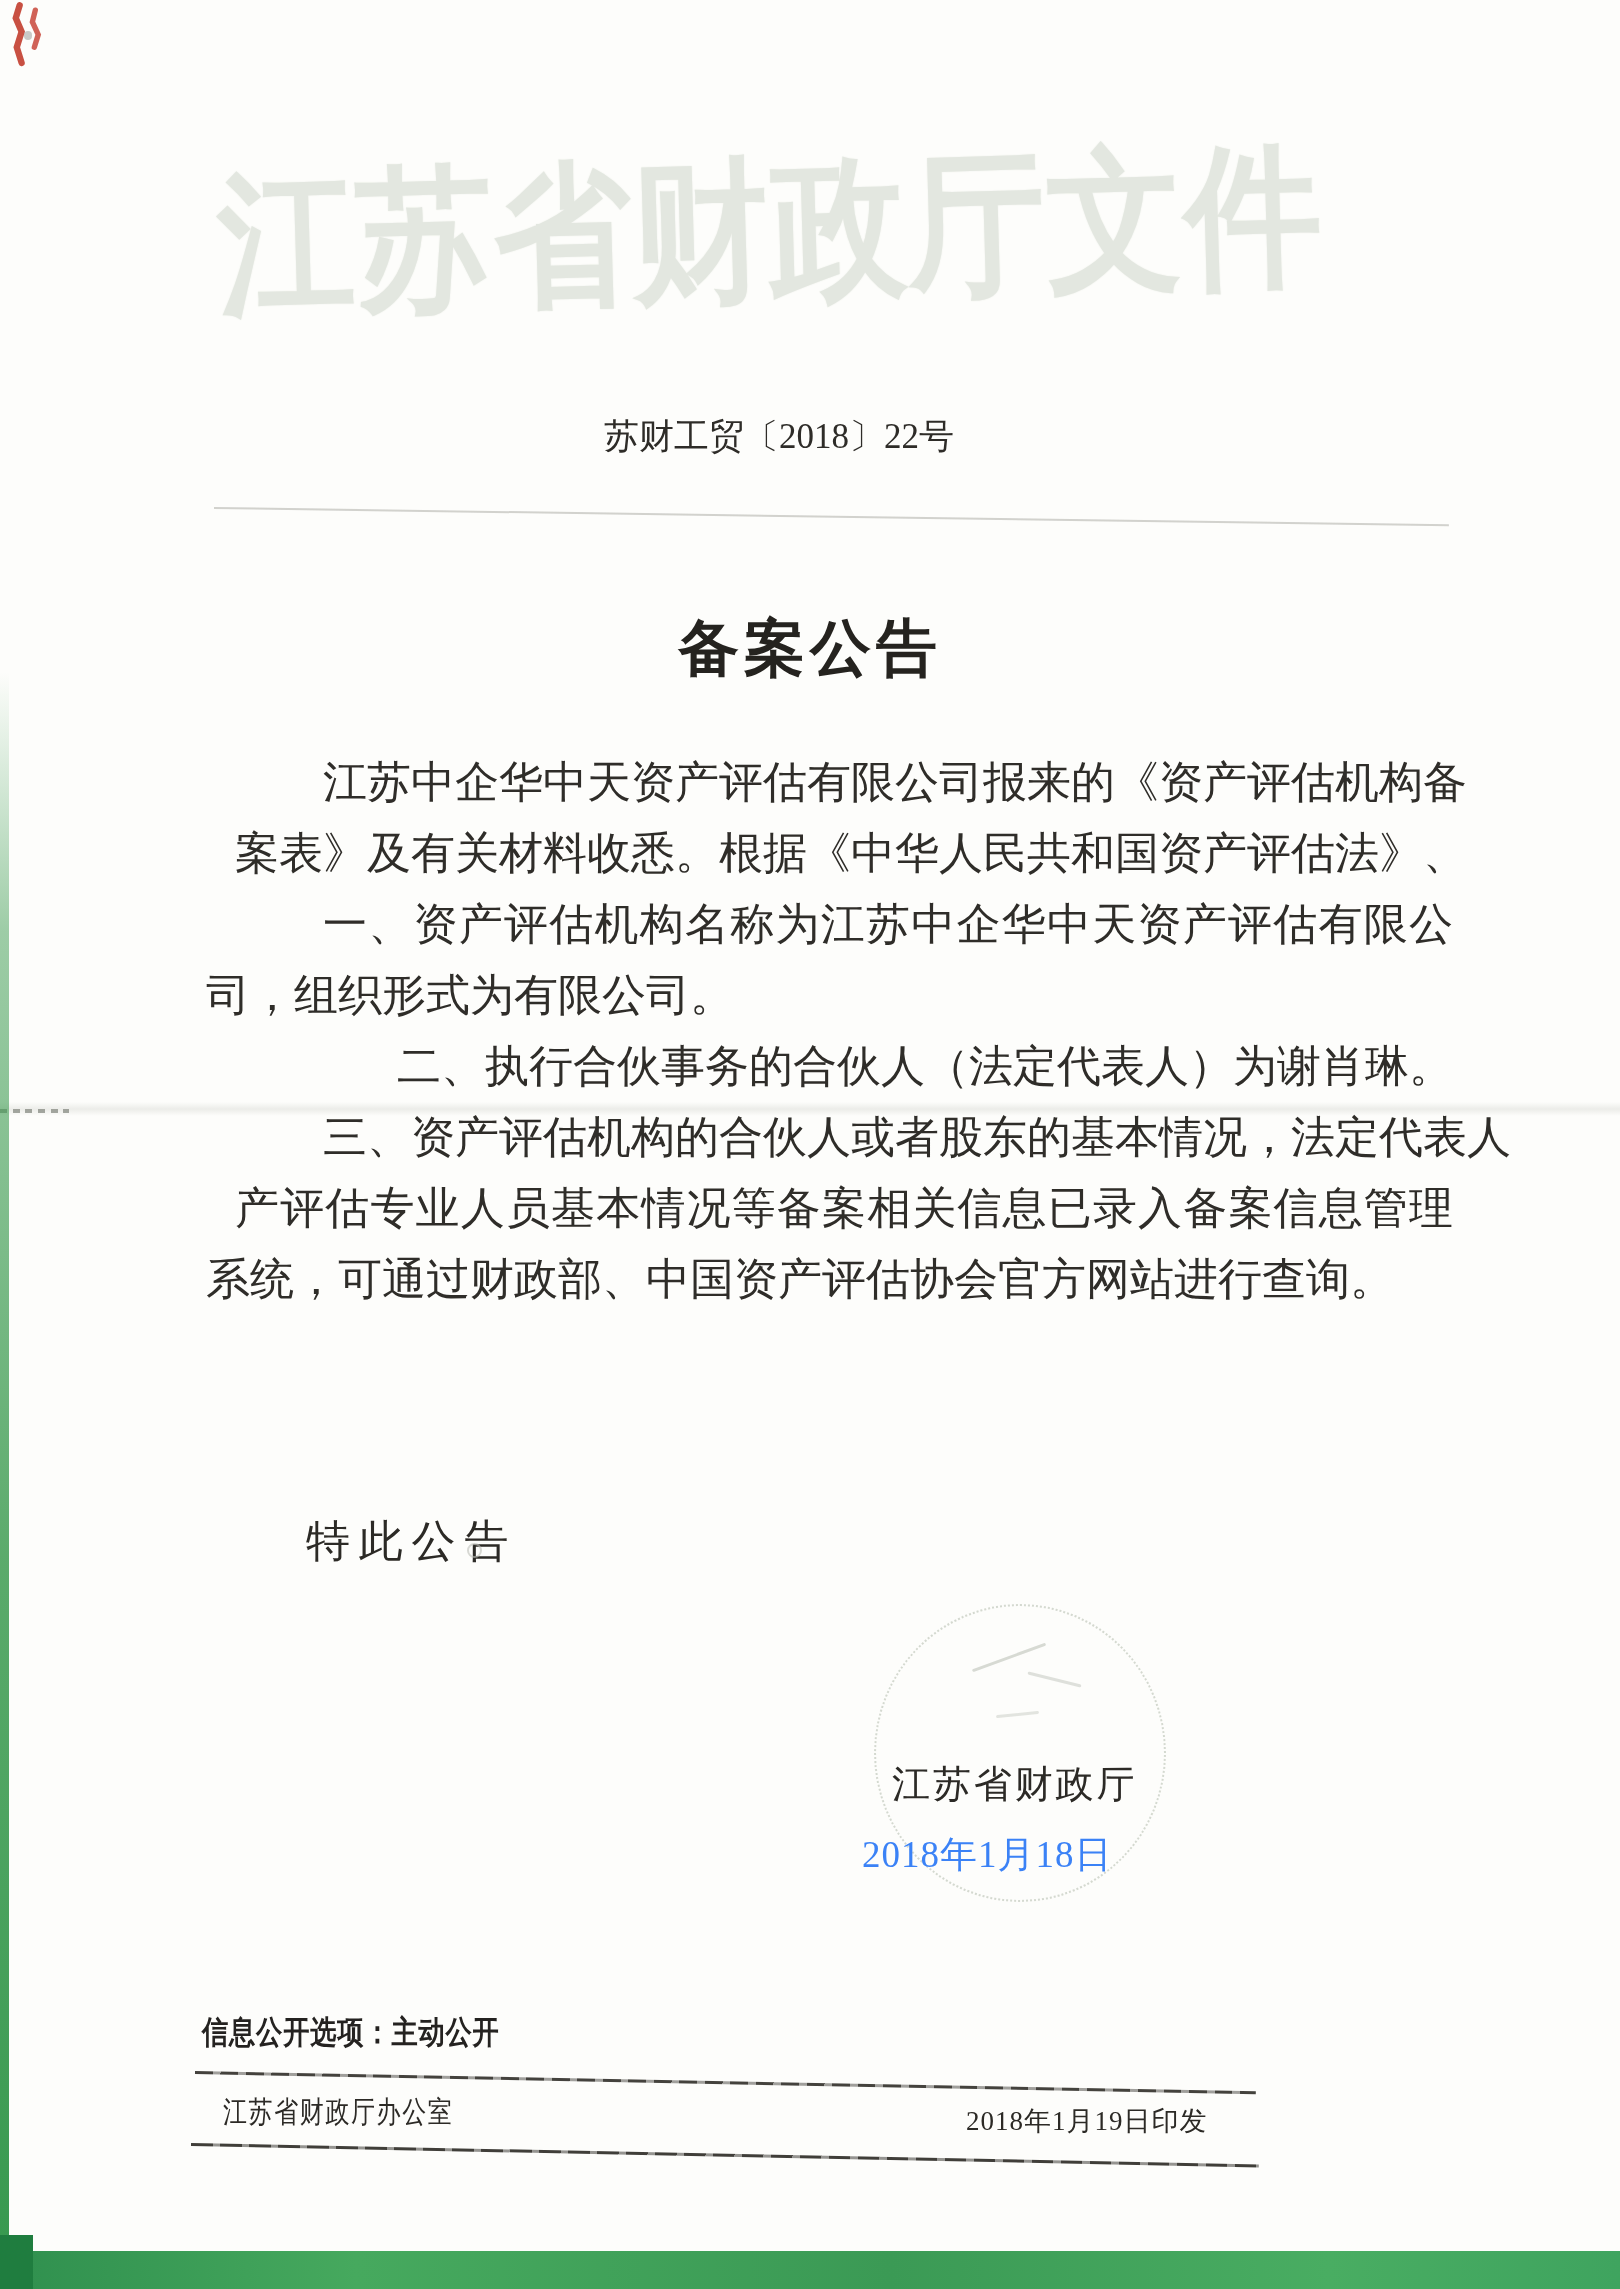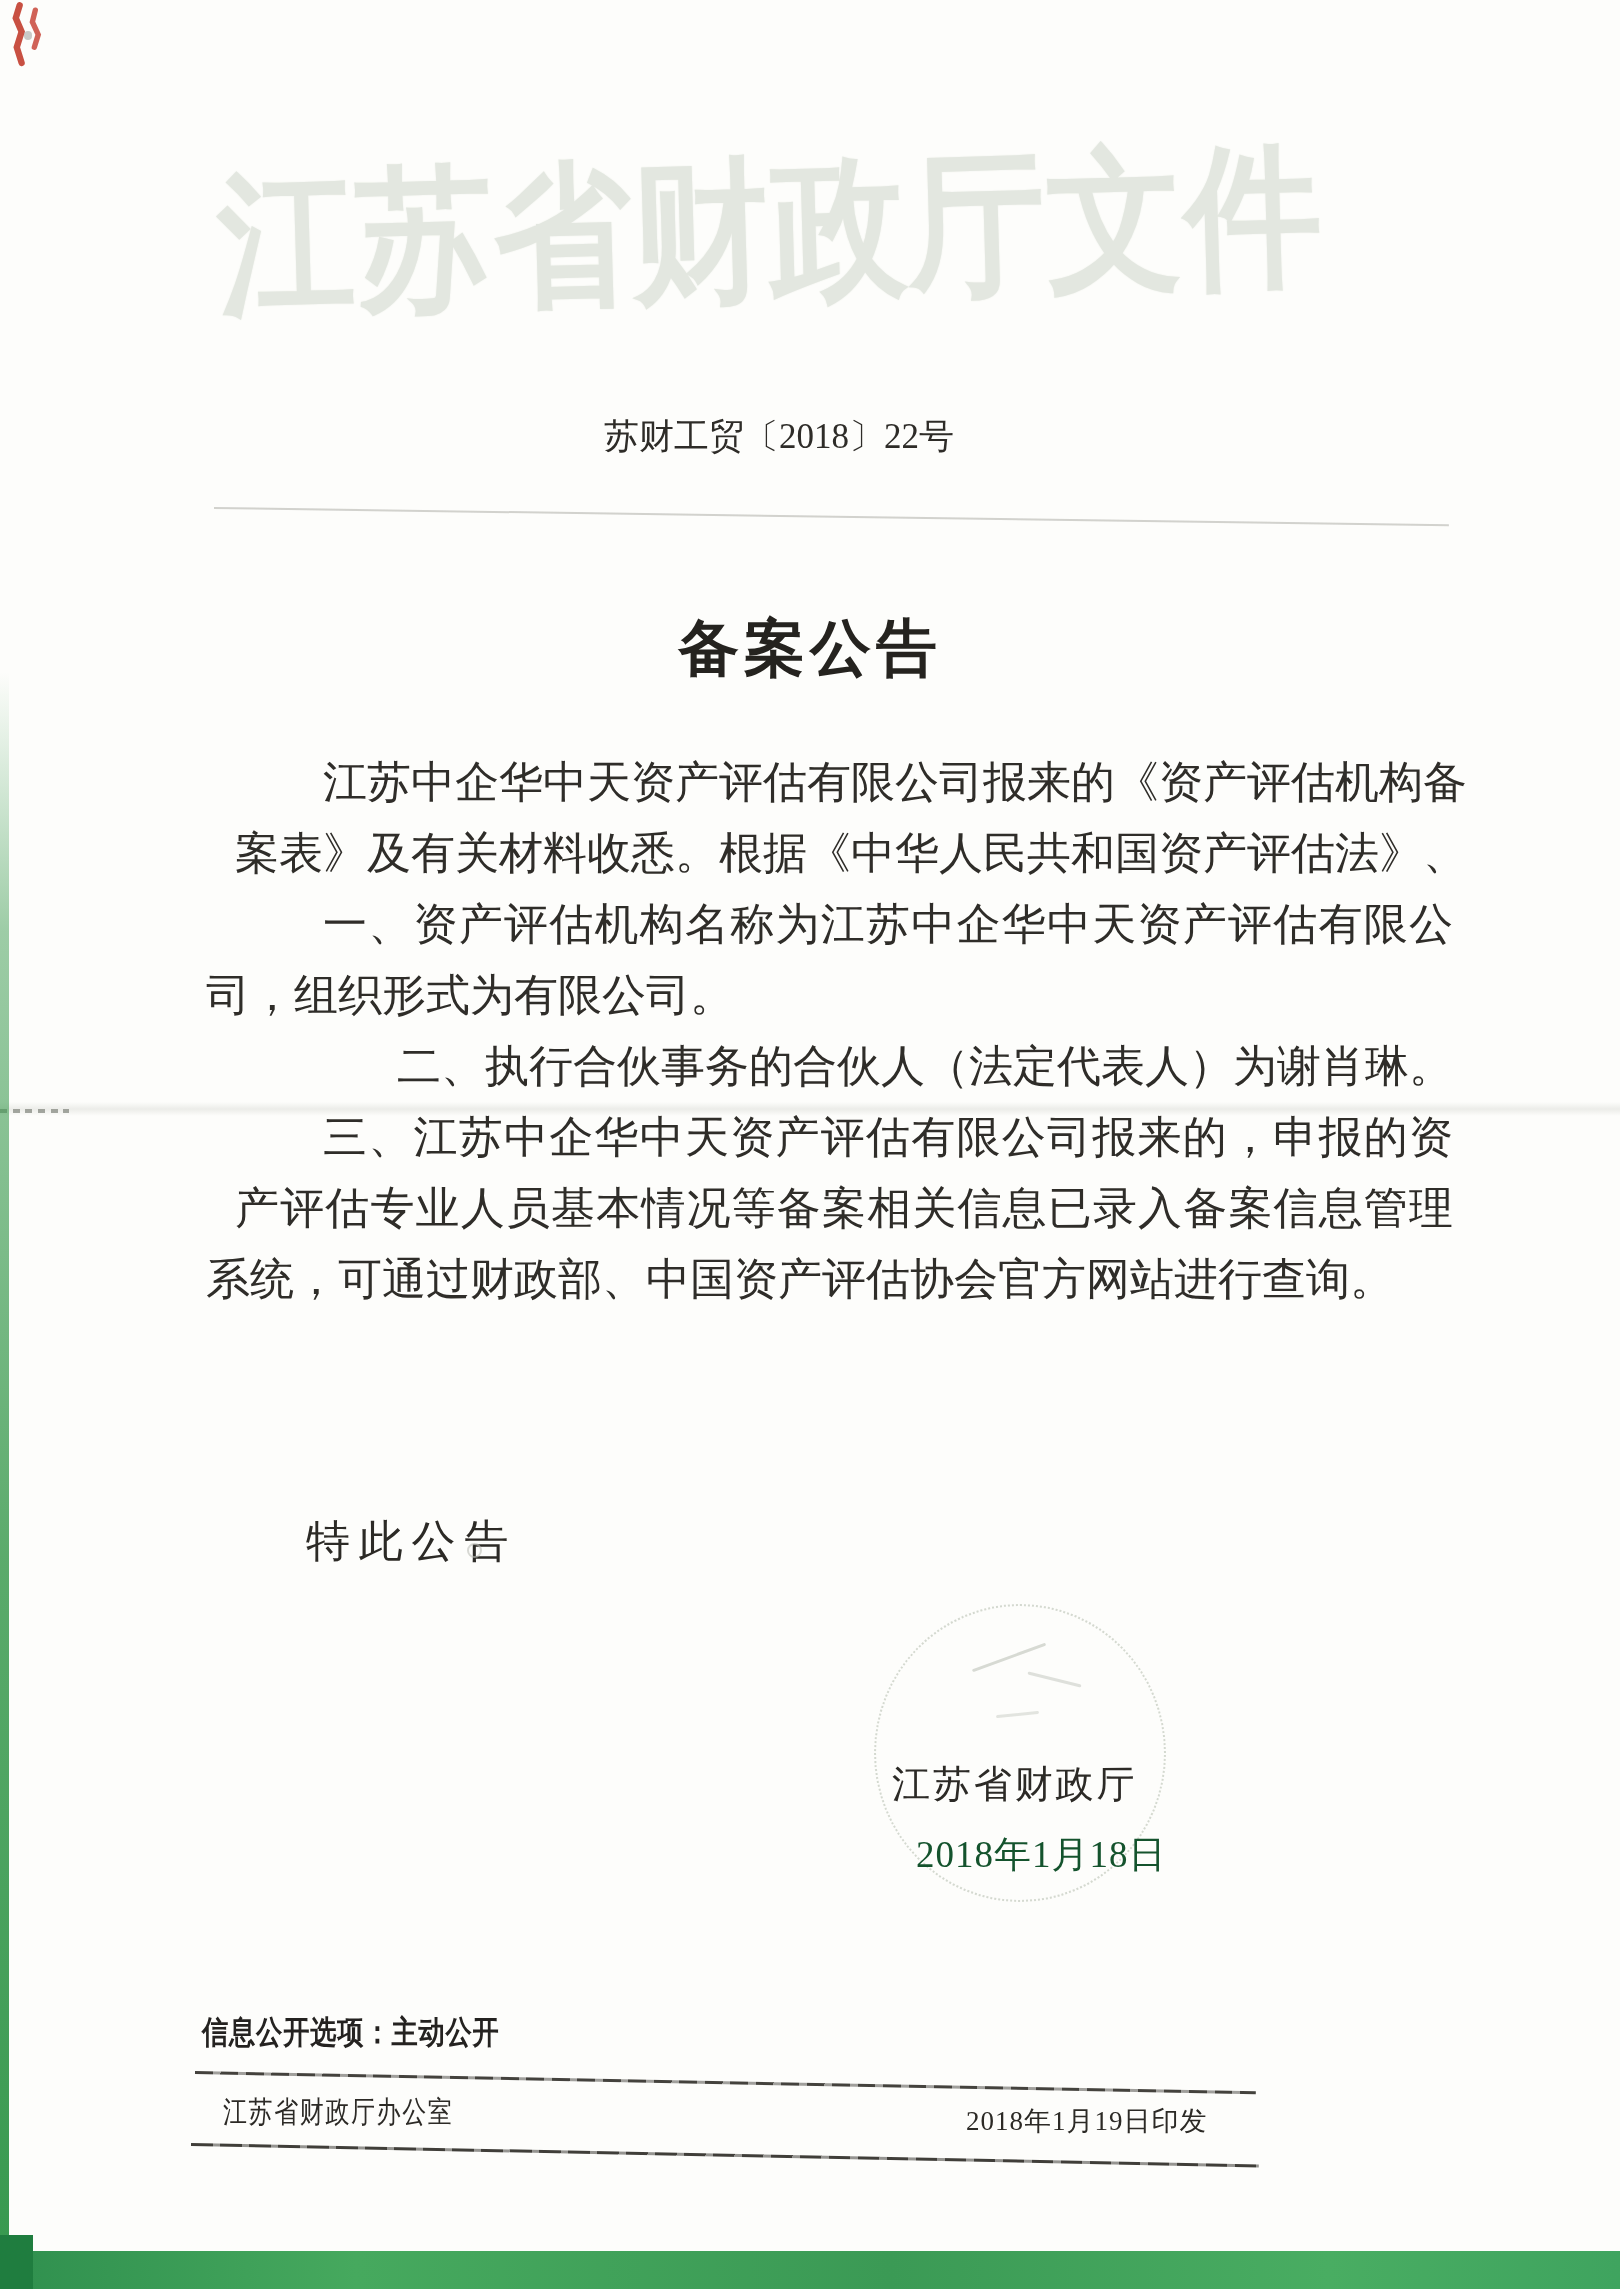--- a/index.html
+++ b/index.html
@@ -81,7 +81,7 @@
     <div class="line ind full">一、资产评估机构名称为江苏中企华中天资产评估有限公</div>
     <div class="line">司，组织形式为有限公司。</div>
     <div class="line ind">二、执行合伙事务的合伙人（法定代表人）为谢肖琳。</div>
-    <div class="line ind full">三、江苏中企华中天资产评估有限公司报来的，申报的资</div>
+    <div class="line ind full">三、资产评估机构的合伙人或者股东的基本情况，法定代表人</div>
     <div class="line full">产评估专业人员基本情况等备案相关信息已录入备案信息管理</div>
     <div class="line">系统，可通过财政部、中国资产评估协会官方网站进行查询。</div>
   </div>

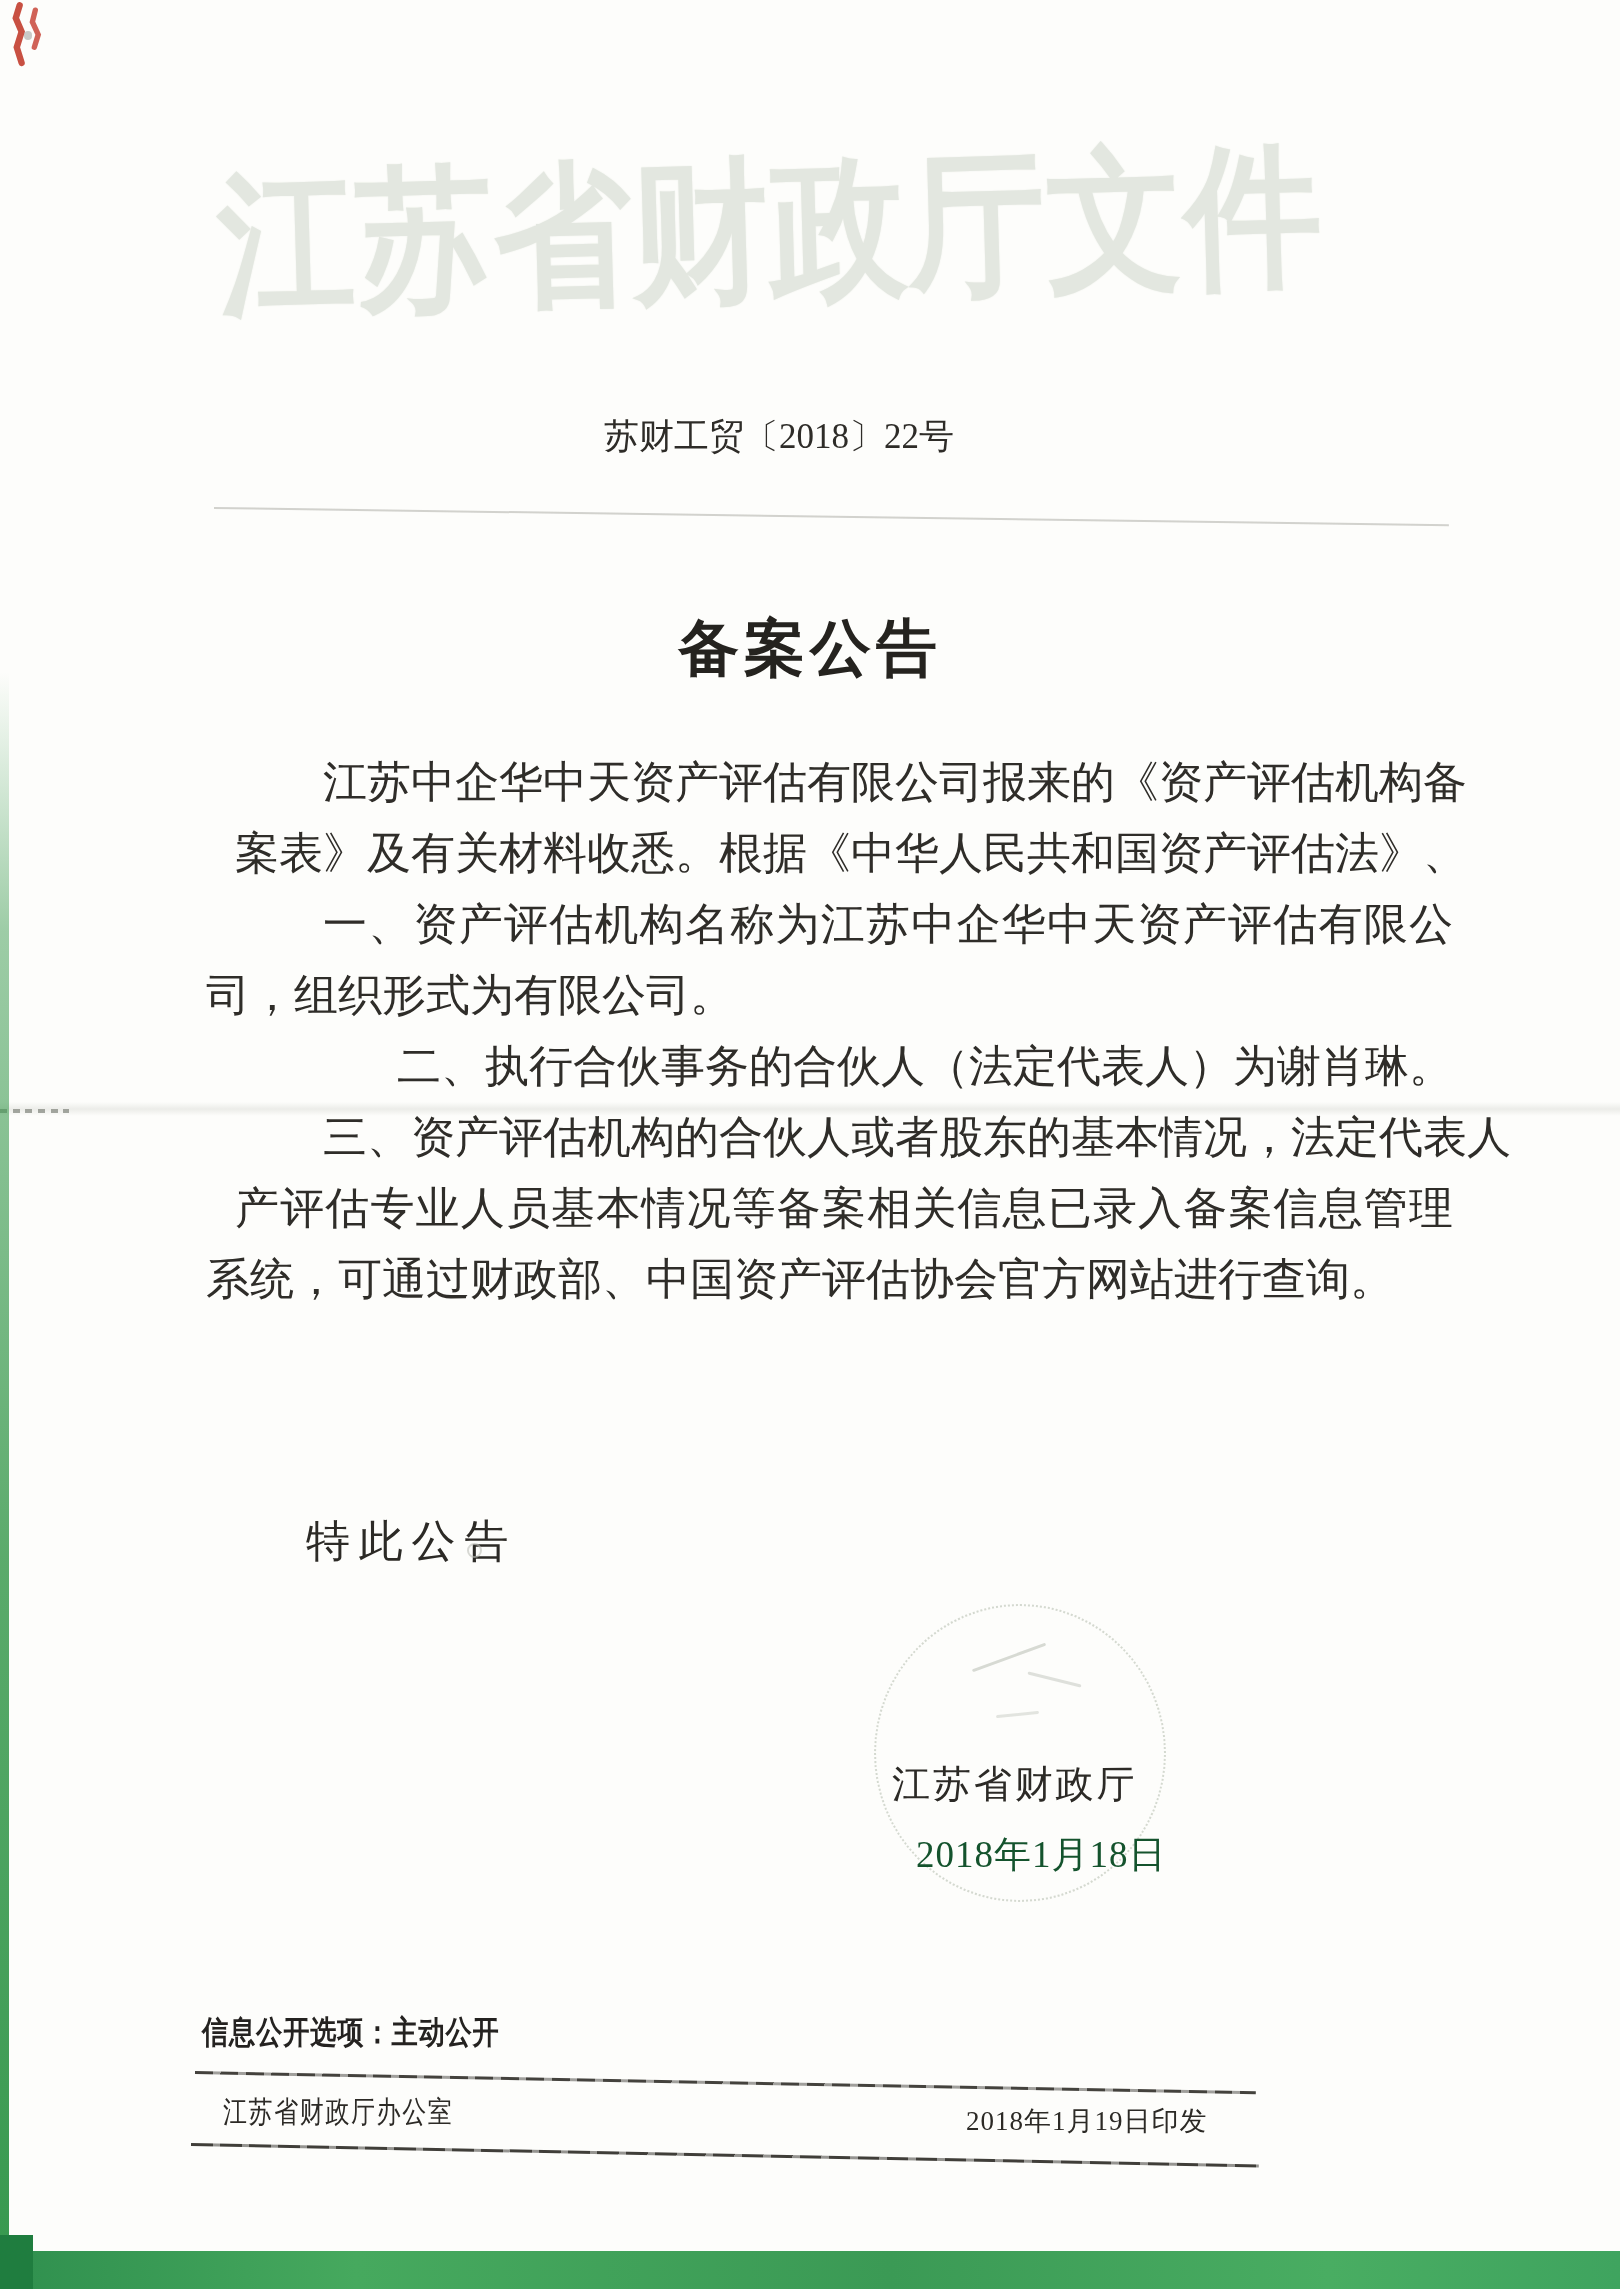--- a/index.html
+++ b/index.html
@@ -39,7 +39,7 @@
   .seal-m2{left:1027px;top:1678px;width:55px;transform:rotate(14deg);opacity:.8;}
   .seal-m3{left:996px;top:1713px;width:43px;transform:rotate(-6deg);opacity:.7;}
   .sig-agency{position:absolute;left:892px;top:1759px;font-size:38px;letter-spacing:2.9px;color:#2c2a26;white-space:nowrap;}
-  .sig-date{position:absolute;left:916px;top:1830px;font-size:37px;letter-spacing:1px;color:#14532d;white-space:nowrap;}
+  .sig-date{position:absolute;left:862px;top:1830px;font-size:37px;letter-spacing:1px;color:#3b82f6;white-space:nowrap;}
   .disclosure{
     position:absolute;left:202px;top:2011px;font-size:32px;font-weight:bold;letter-spacing:1px;
     font-family:"Liberation Sans","DejaVu Sans",sans-serif;color:#242220;

